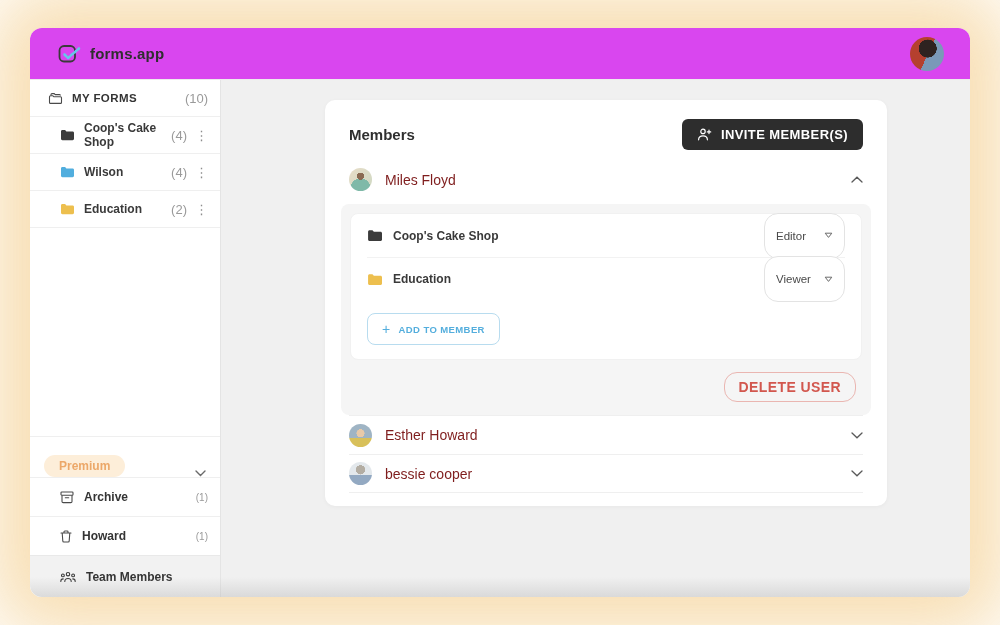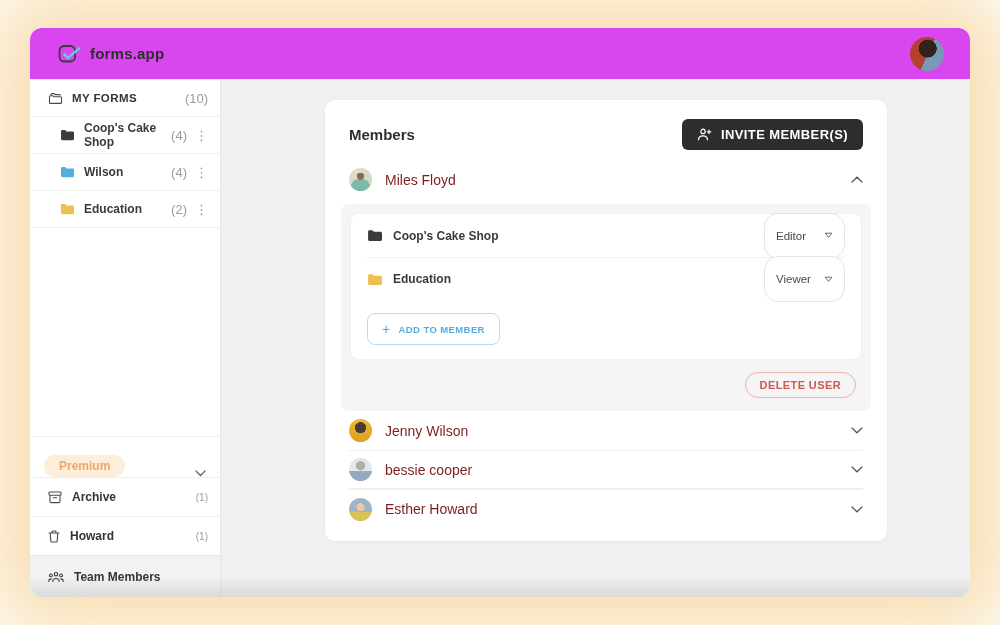--- a/index.html
+++ b/index.html
@@ -98,7 +98,7 @@
     cursor:pointer; font-family:"Liberation Sans", sans-serif; }
   .add-folder-btn .plus { font-size:14px; font-weight:400; line-height:1; }
   .delete-btn { align-self:flex-end; margin:12px 6px 6px 0; background:transparent;
-    border:1px solid #eab6b1; border-radius:13px; color:#d2574e; font-size:11px; font-weight:700;
+    border:1px solid #eab6b1; border-radius:13px; color:#d2574e; font-size:14px; font-weight:700;
     letter-spacing:0.4px; padding:6px 14px; cursor:pointer; font-family:"Liberation Sans", sans-serif; }
 
   svg { display:block; }

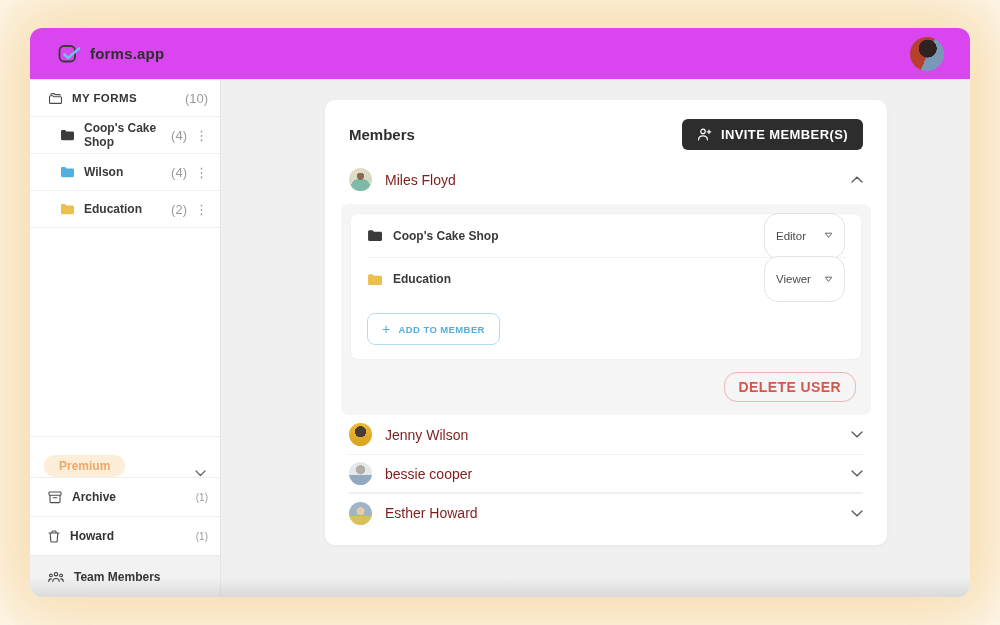--- a/index.html
+++ b/index.html
@@ -293,15 +293,6 @@
             <button class="delete-btn">DELETE USER</button>
           </div>
 
-          <div class="member-row">
-            <div class="avatar av-sm av-jenny"></div>
-            <span class="mname">Jenny Wilson</span>
-            <span class="chev">
-              <svg width="12" height="7" viewBox="0 0 12 7" fill="none">
-                  <path d="M1 1 L6 5.8 L11 1" stroke="#5a5a5a" stroke-width="1.3" stroke-linecap="round"></path>
-                </svg>
-            </span>
-          </div>
 
           <div class="member-row row-sep row-sep-b">
             <div class="avatar av-sm av-bessie"></div>

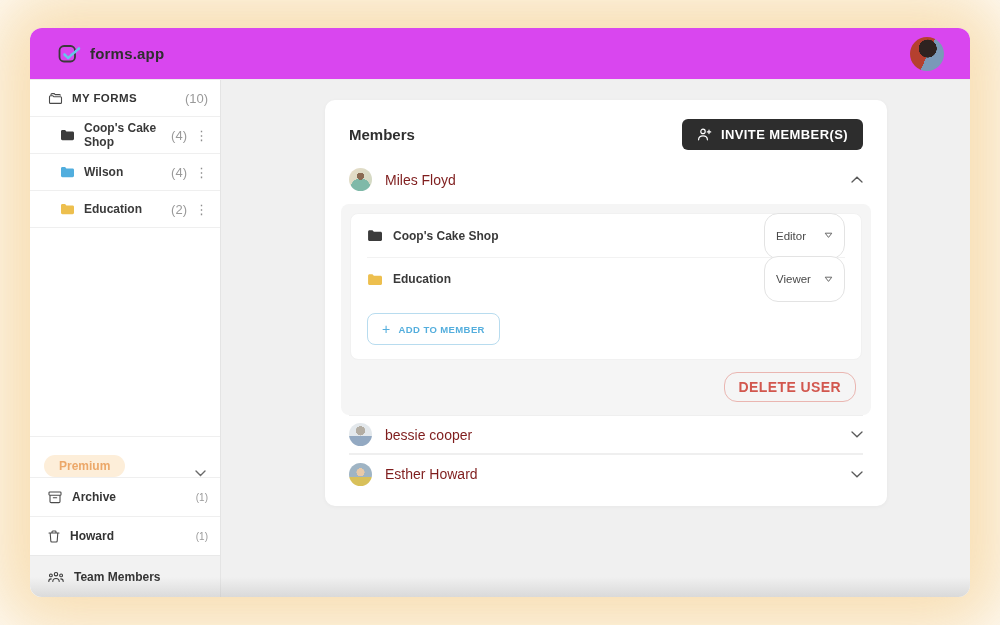--- a/index.html
+++ b/index.html
@@ -294,6 +294,16 @@
           </div>
 
 
+          <div class="member-row row-sep">
+            <div class="avatar av-sm av-esther"></div>
+            <span class="mname">Esther Howard</span>
+            <span class="chev">
+              <svg width="12" height="7" viewBox="0 0 12 7" fill="none">
+                  <path d="M1 1 L6 5.8 L11 1" stroke="#5a5a5a" stroke-width="1.3" stroke-linecap="round"></path>
+                </svg>
+            </span>
+          </div>
+
           <div class="member-row row-sep row-sep-b">
             <div class="avatar av-sm av-bessie"></div>
             <span class="mname">bessie cooper</span>
@@ -304,16 +314,6 @@
             </span>
           </div>
 
-          <div class="member-row row-sep">
-            <div class="avatar av-sm av-esther"></div>
-            <span class="mname">Esther Howard</span>
-            <span class="chev">
-              <svg width="12" height="7" viewBox="0 0 12 7" fill="none">
-                  <path d="M1 1 L6 5.8 L11 1" stroke="#5a5a5a" stroke-width="1.3" stroke-linecap="round"></path>
-                </svg>
-            </span>
-          </div>
-
         </div>
       </div>
     </div>

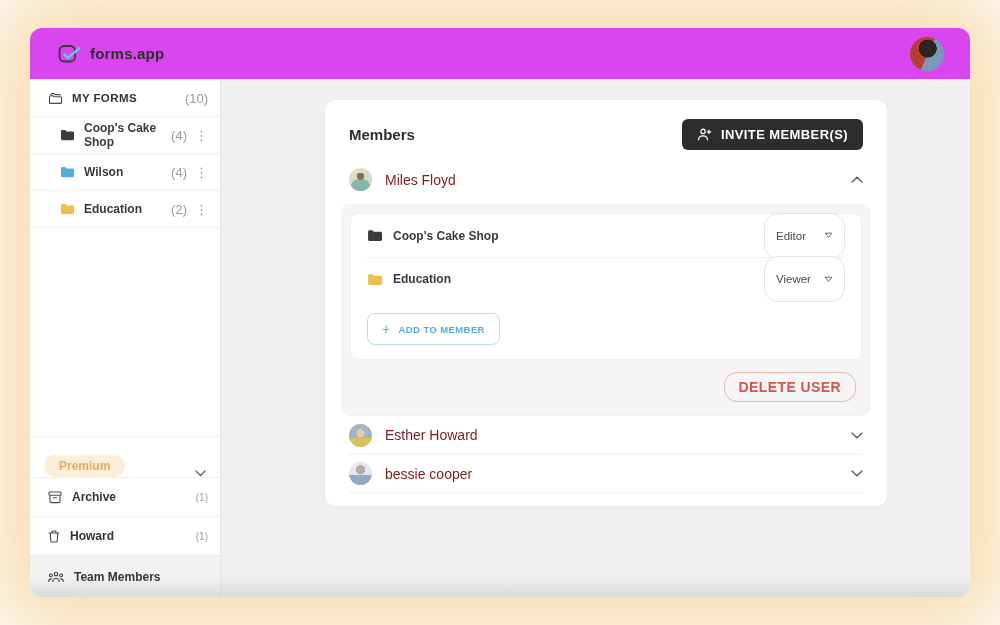--- a/index.html
+++ b/index.html
@@ -50,7 +50,7 @@
   .premium-pill { background:#fdeed9; color:#eca869; font-size:12px; font-weight:700;
     padding:4px 15px; border-radius:14px; }
   .premium-row .chev { margin-left:auto; }
-  .util-row { display:flex; align-items:center; height:39px; padding:0 12px 0 18px;
+  .util-row { display:flex; align-items:center; height:39px; padding:0 12px 0 30px;
     border-top:1px solid #efefef; font-size:12px; color:#343434; font-weight:700; flex-shrink:0; cursor:pointer; }
   .util-row .ulabel { margin-left:10px; }
   .util-row .count { margin-left:auto; font-size:10px; color:#9a9a9a; font-weight:400; }

